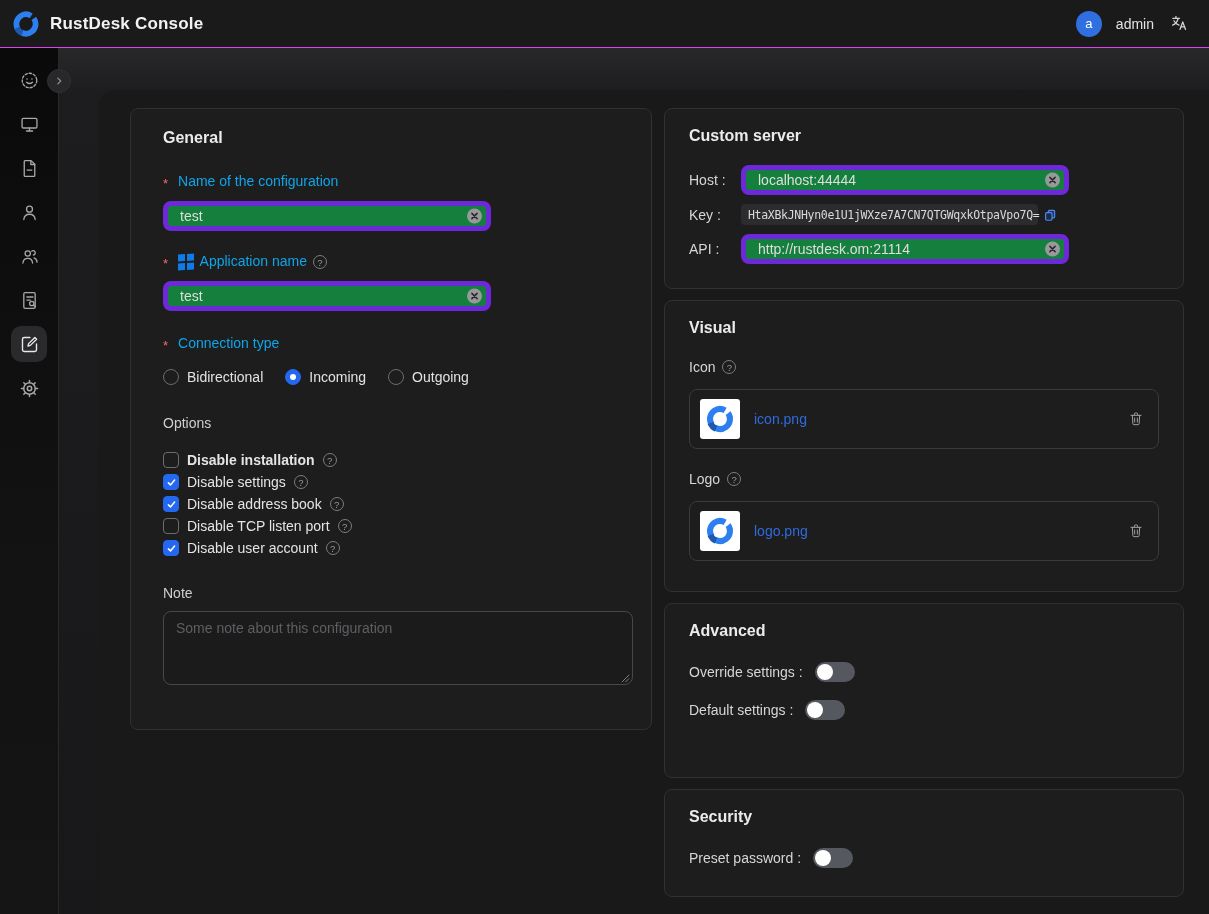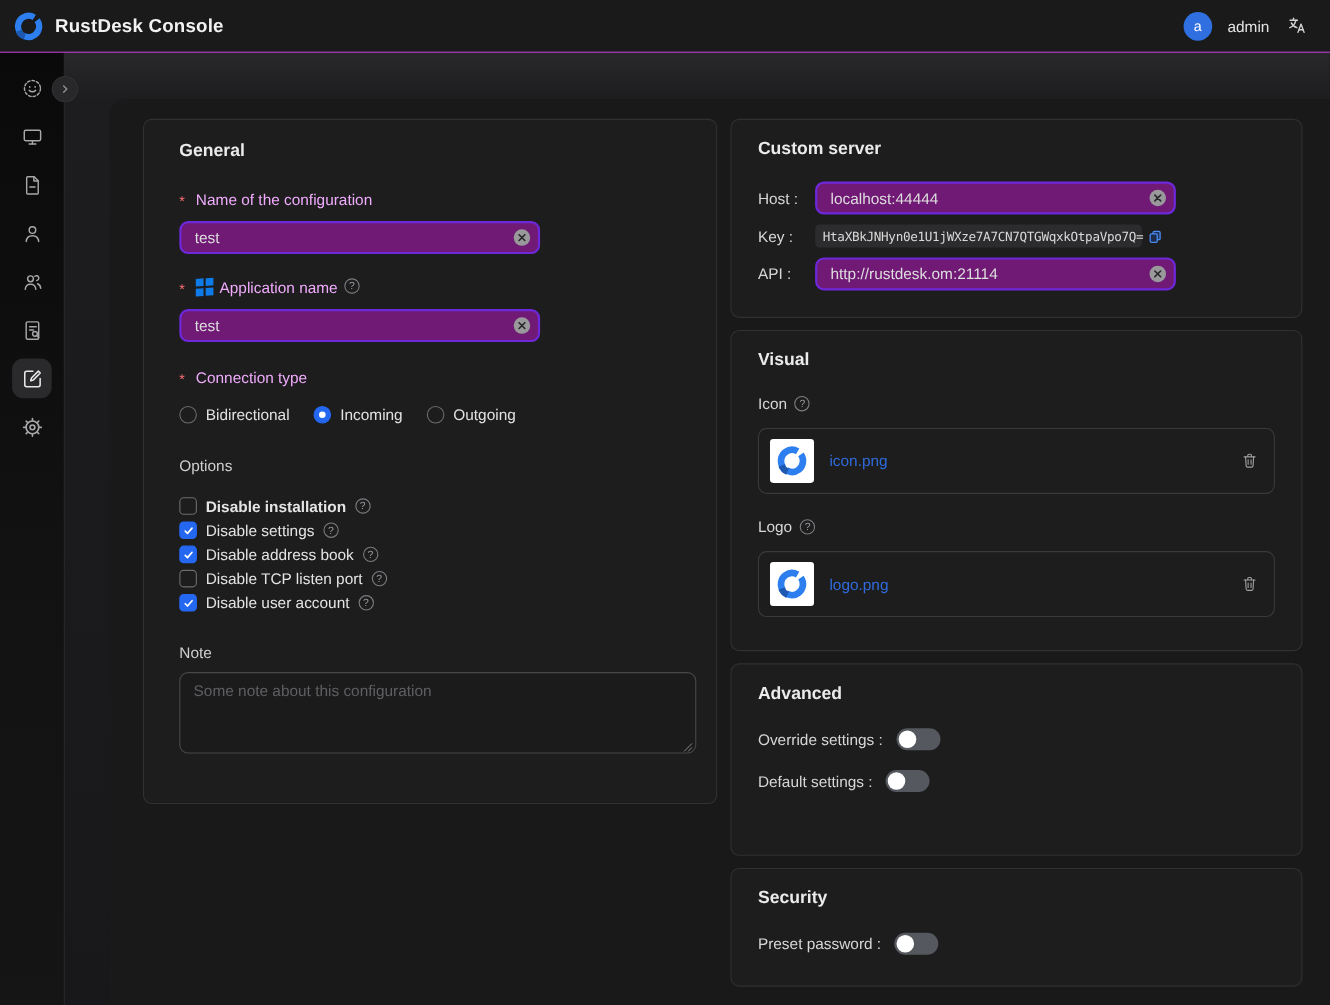--- a/index.html
+++ b/index.html
@@ -40,7 +40,7 @@
   
   .card-general { width:522px; flex:none; padding:20px 32px 40px; }
   .card-general .card-title { margin-bottom:26px; }
-  .field-label { font-size:14px; color:#f0abfc; display:flex; align-items:flex-start; gap:6px; margin-bottom:12px; }
+  .field-label { font-size:14px; color:#0ea5e9; display:flex; align-items:flex-end; gap:6px; margin-bottom:12px; }
   .req::before { content:"*"; color:#f56c6c; margin-right:4px; font-size:13px; position:relative; top:2px; }
   .win-logo { display:grid; grid-template-columns:7px 7px; grid-template-rows:7px 7px; gap:1.5px; transform:skewY(-4deg); }
   .win-logo i { background:#0e7be8; }

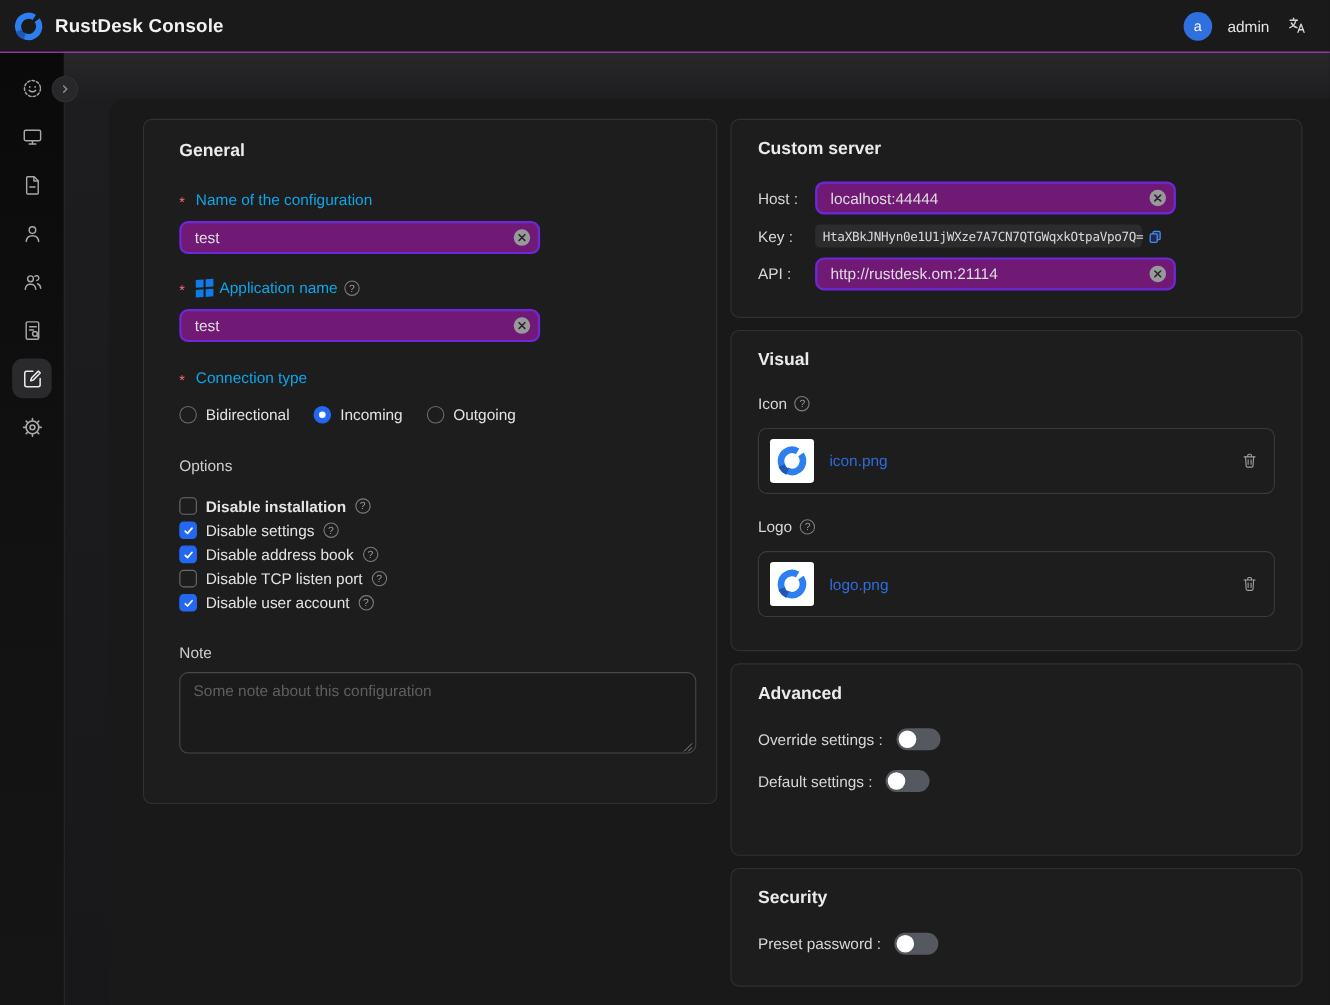--- a/index.html
+++ b/index.html
@@ -45,7 +45,7 @@
   .win-logo { display:grid; grid-template-columns:7px 7px; grid-template-rows:7px 7px; gap:1.5px; transform:skewY(-4deg); }
   .win-logo i { background:#0e7be8; }
   .input-wrap { position:relative; width:328px; }
-  .text-input { width:100%; height:30px; background:#701a75; border:2px solid #6d28d9;
+  .text-input { width:100%; height:30px; background:#15803d; border:5px solid #6d28d9;
     border-radius:8px; color:#dedede; font-size:14px; padding:0 30px 0 12px;
     font-family:"Liberation Sans",sans-serif; outline:none; }
   .clear-btn { position:absolute; right:9px; top:50%; transform:translateY(-50%);

